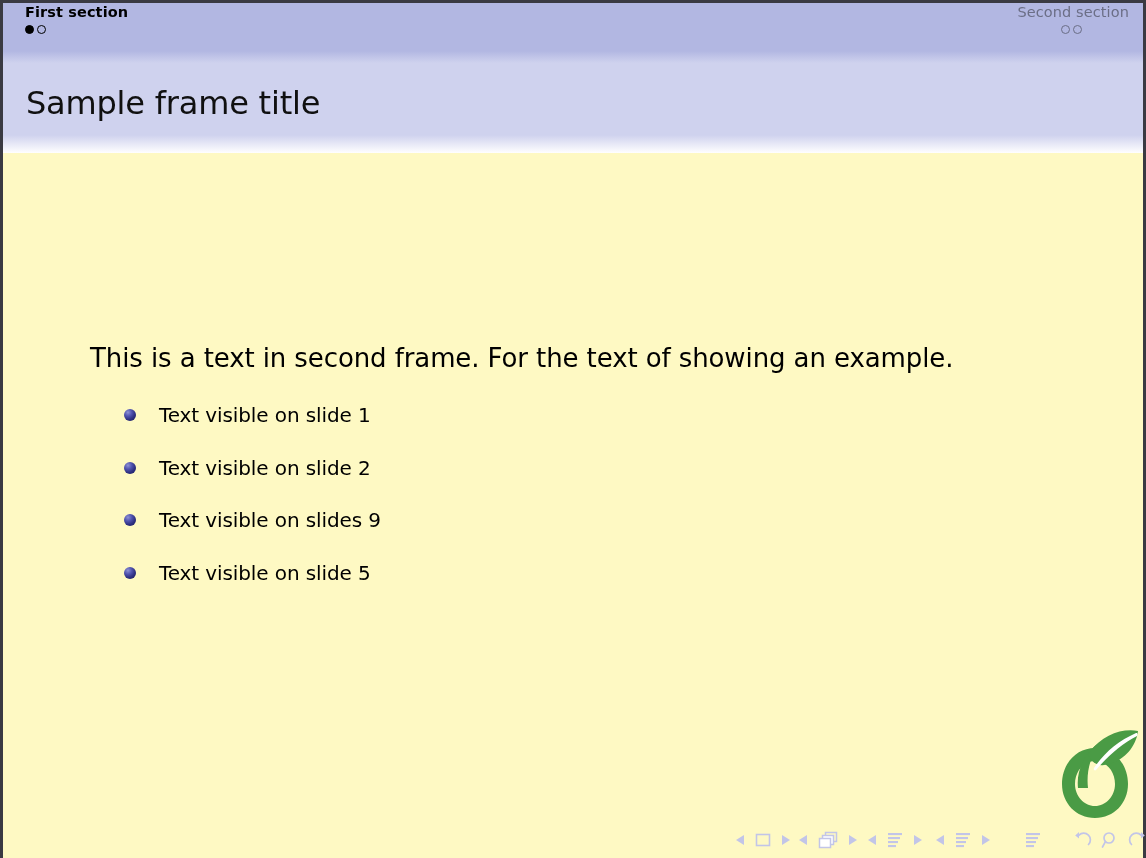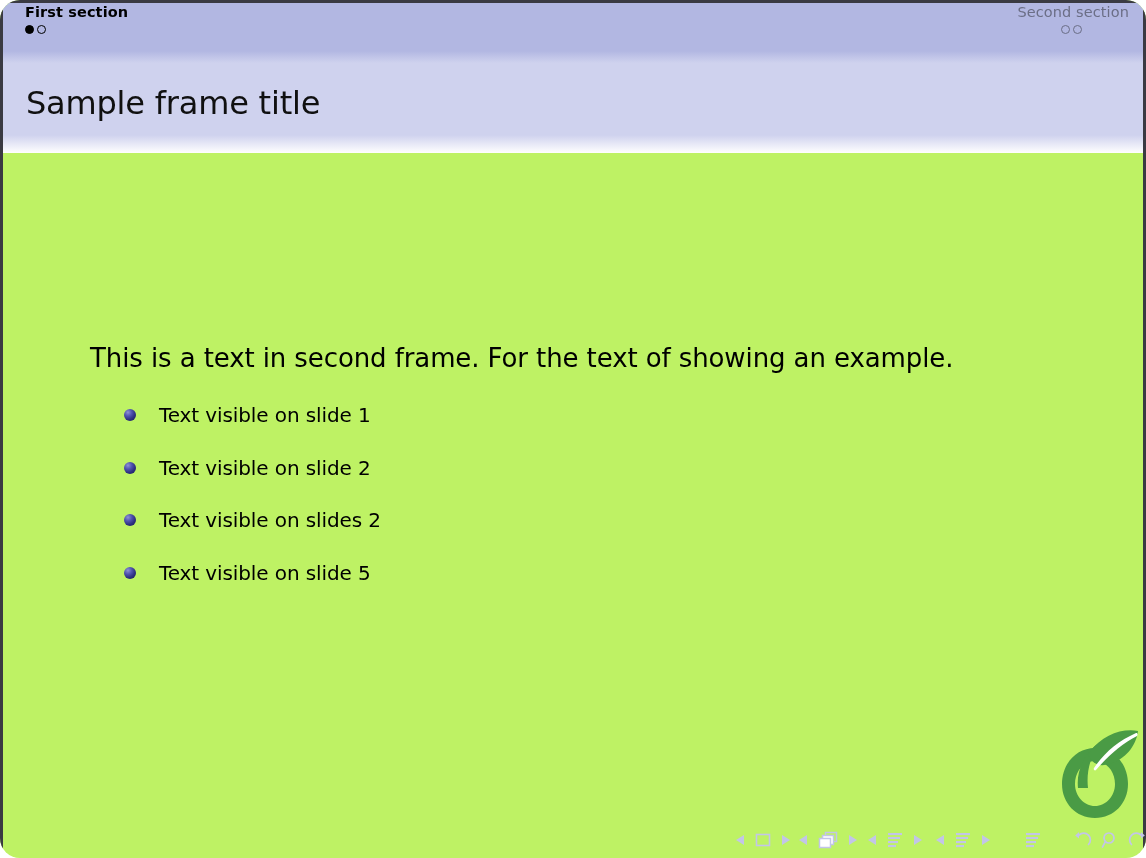--- a/index.html
+++ b/index.html
@@ -16,9 +16,8 @@
     width: 1146px;
     height: 858px;
     overflow: hidden;
-    background: #bef264;
+    background: #fef9c3;
     box-sizing: border-box;
-    border-radius: 20px;
   }
 
   

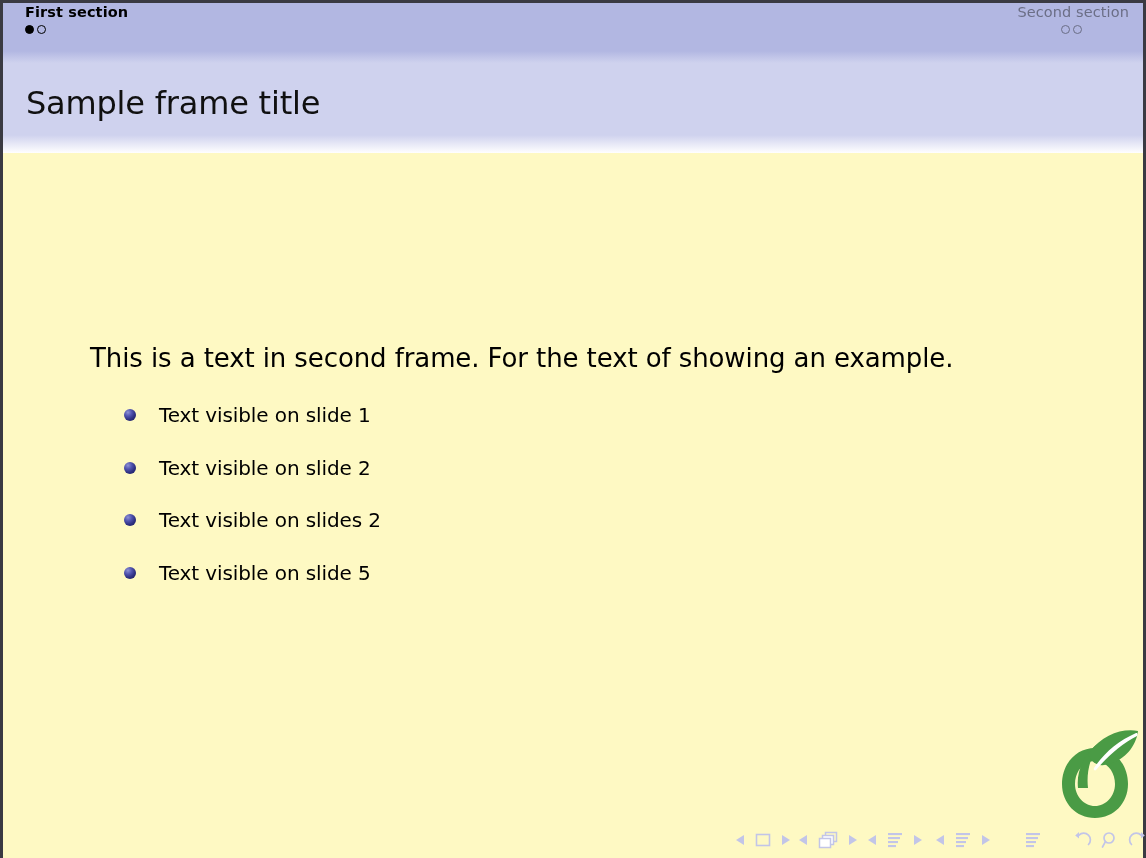--- a/index.html
+++ b/index.html
@@ -242,7 +242,7 @@
     </li>
     <li class="bullet-item">
       <span class="bullet-sphere"></span>
-      <span>Text visible on slides 2</span>
+      <span>Text visible on slides 9</span>
     </li>
     <li class="bullet-item">
       <span class="bullet-sphere"></span>

